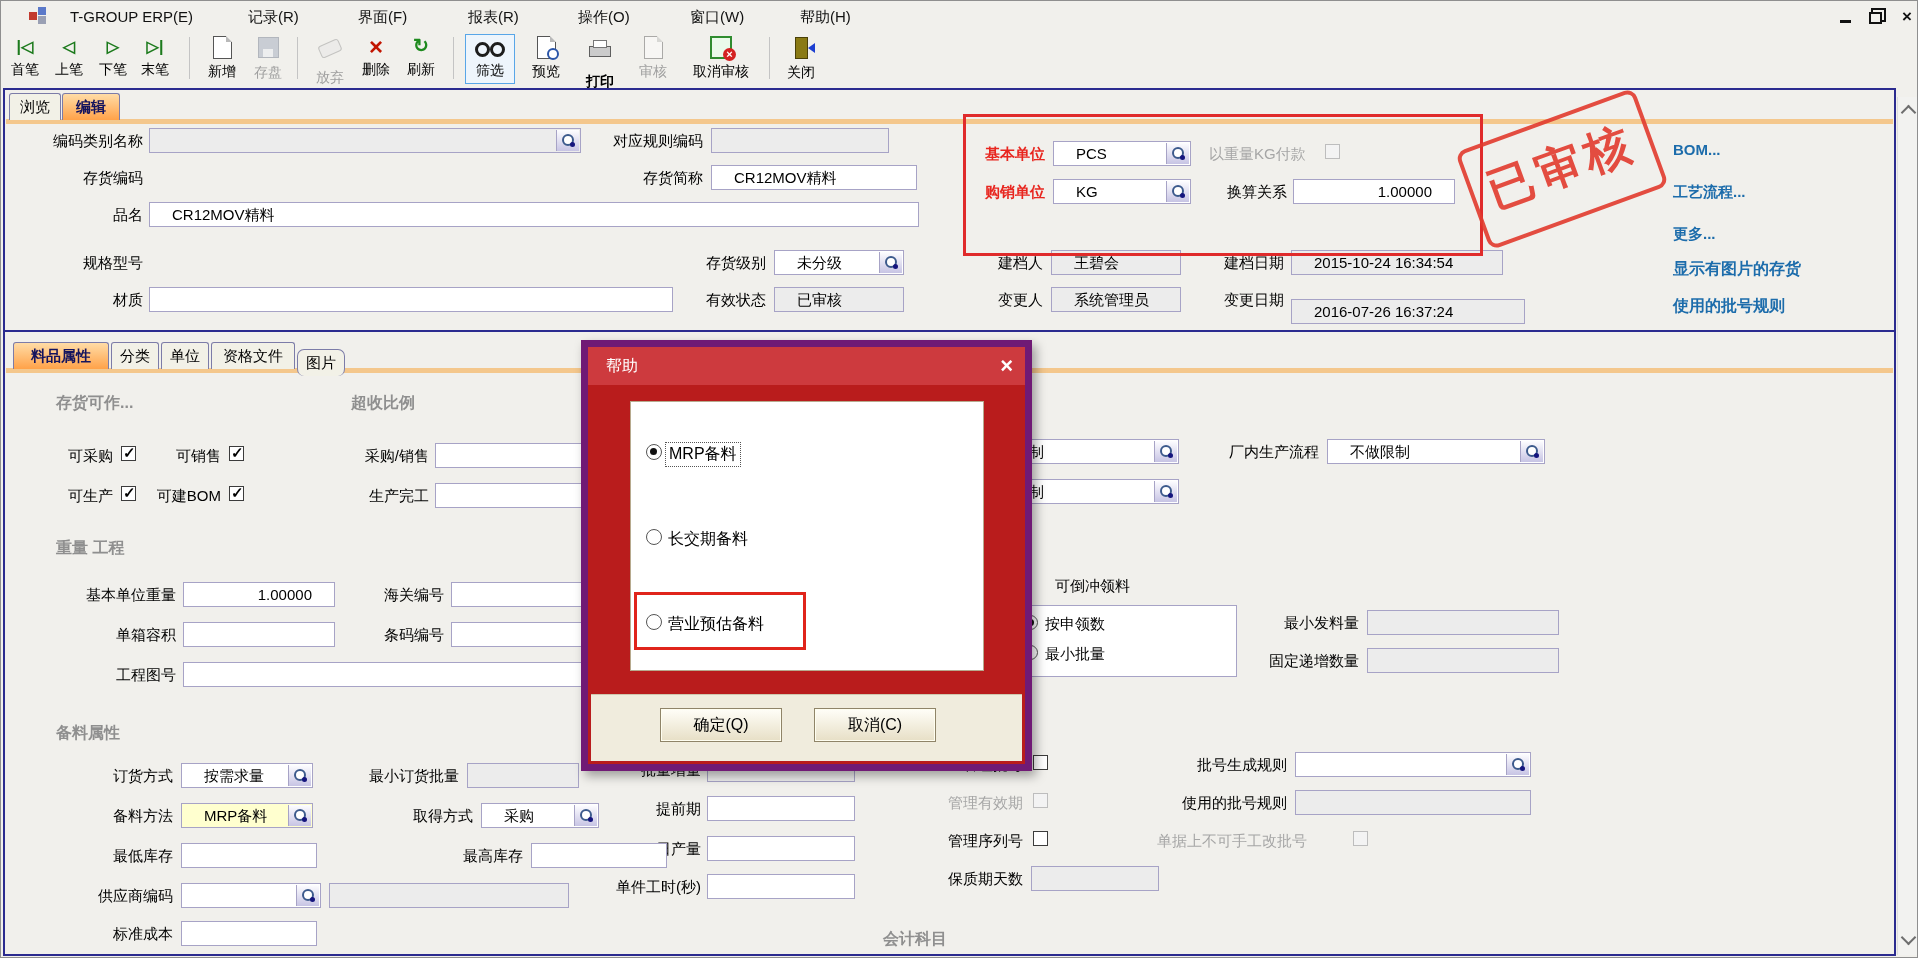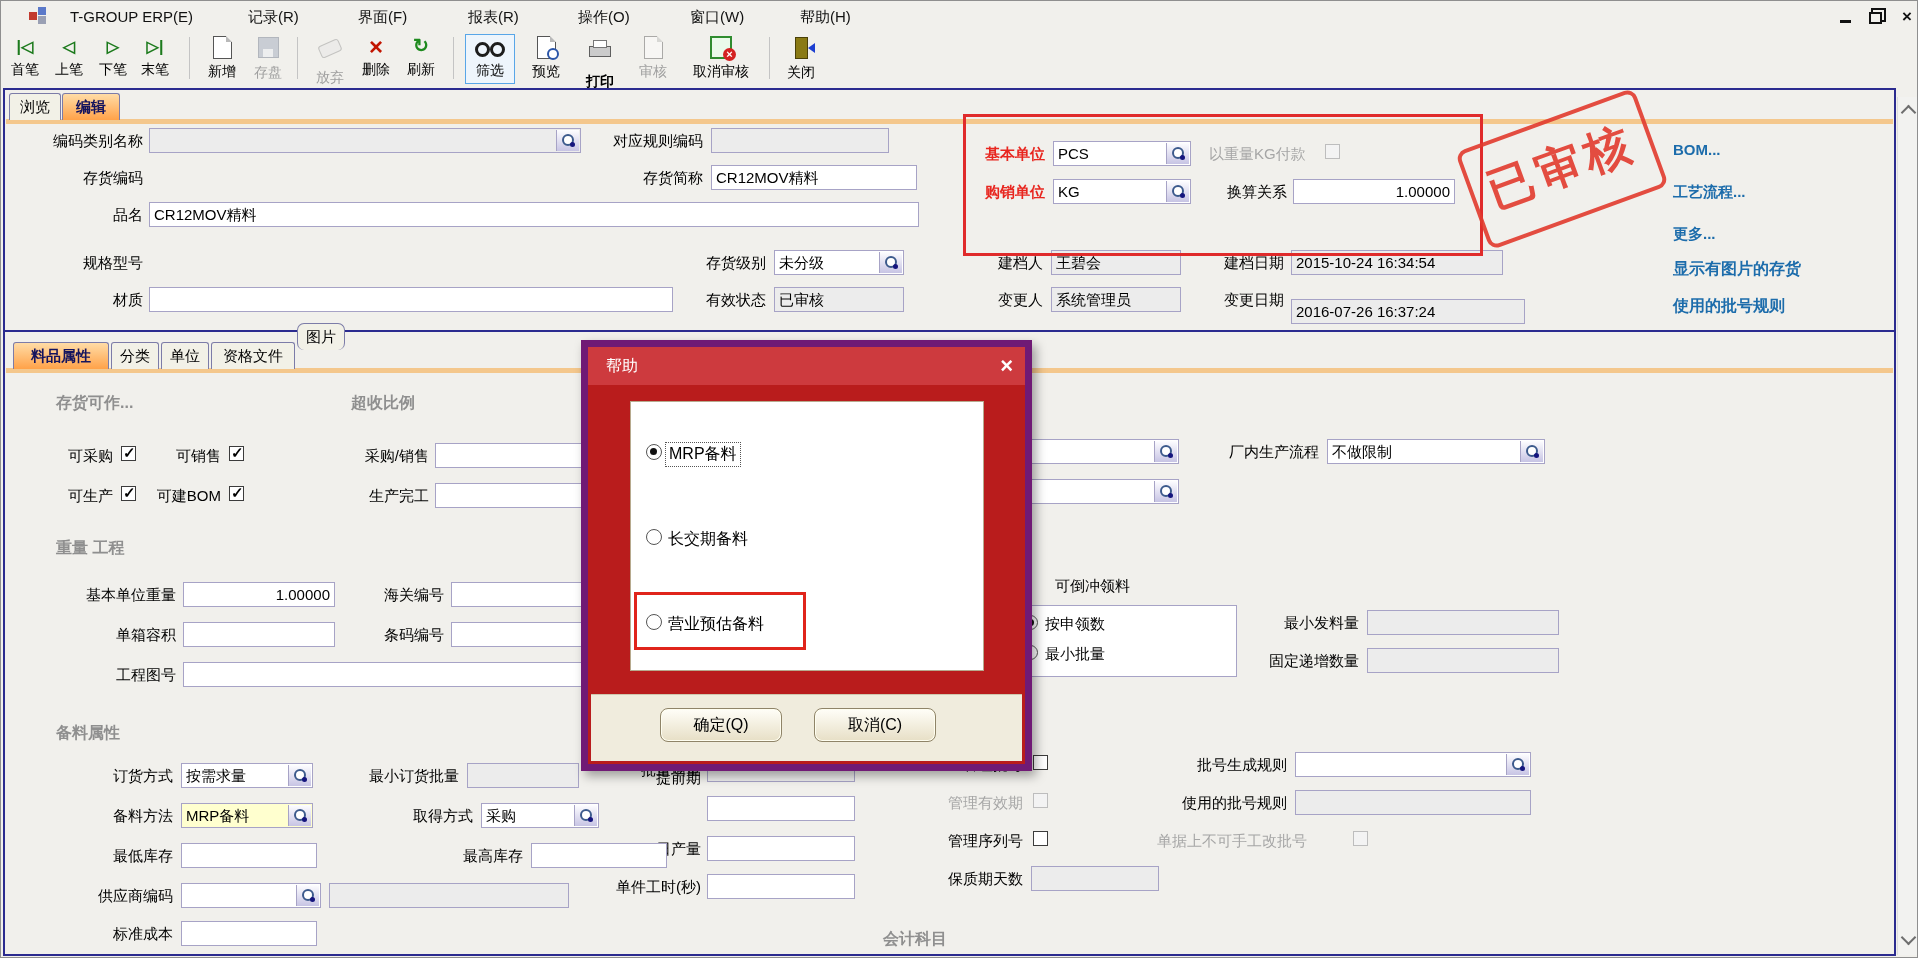--- a/index.html
+++ b/index.html
@@ -49,7 +49,7 @@
   .lbl.red{color:#e8261f;font-weight:bold;}
   .lbl.gray{color:#a6a6a6;}
   .sec{position:absolute;font-size:16px;font-weight:bold;color:#8f8f8f;white-space:nowrap;}
-  .fld{position:absolute;height:25px;box-sizing:border-box;border:1px solid #a7a3c6;background:#fff;font-size:15px;padding:3px 4px;white-space:nowrap;overflow:hidden;z-index:1;}
+  .fld{position:absolute;height:25px;box-sizing:border-box;border:1px solid #a7a3c6;background:#fff;font-size:15px;padding:3px 22px;white-space:nowrap;overflow:hidden;z-index:1;}
   .fld.gray{background:#ececec;}
   .fld.yellow{background:#ffffcf;}
   .fld.num{text-align:right;}

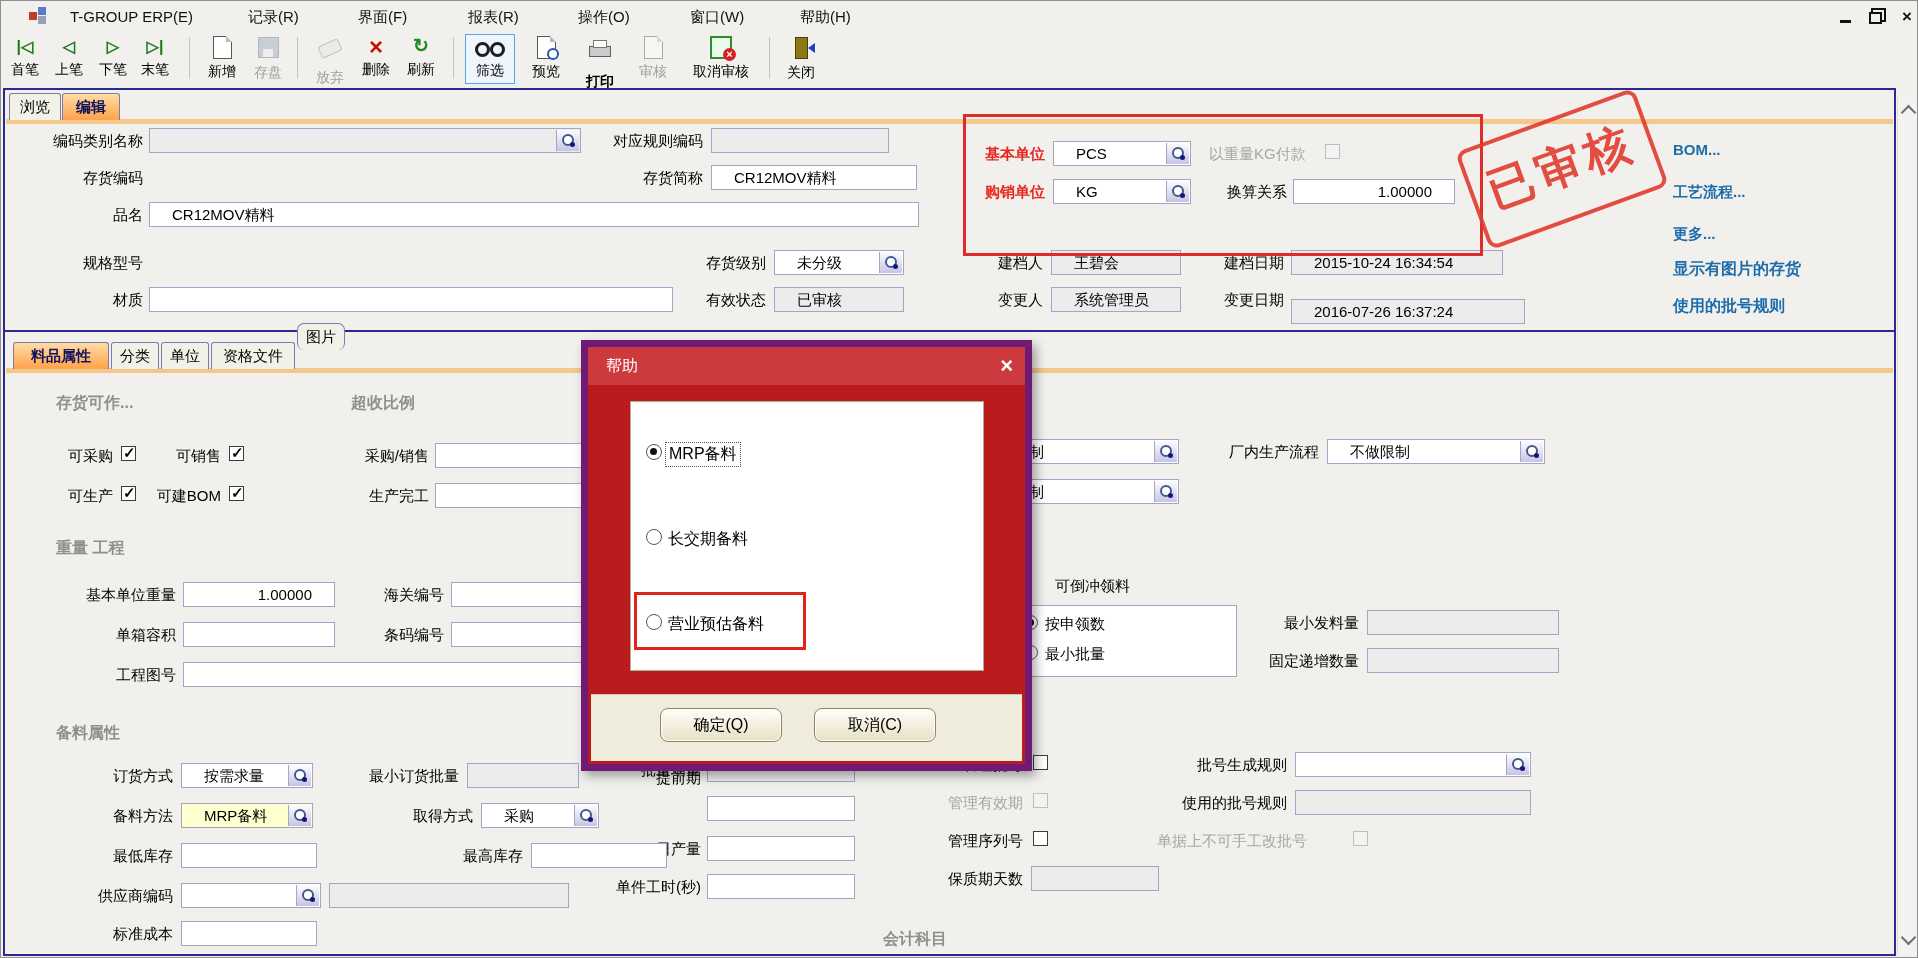--- a/index.html
+++ b/index.html
@@ -243,7 +243,7 @@
   <div class="tab" style="left:110px;top:341px;width:48px;">分类</div>
   <div class="tab" style="left:160px;top:341px;width:48px;">单位</div>
   <div class="tab" style="left:210px;top:341px;width:84px;">资格文件</div>
-  <div class="tab" style="left:296px;top:322px;width:48px;border-radius:7px;">图片</div>
+  <div class="tab" style="left:296px;top:348px;width:48px;border-radius:7px;">图片</div>
   <div class="tabline" style="left:5px;top:367px;width:1887px;"></div>
 
   <div class="sec" style="left:55px;top:392px;">存货可作...</div>

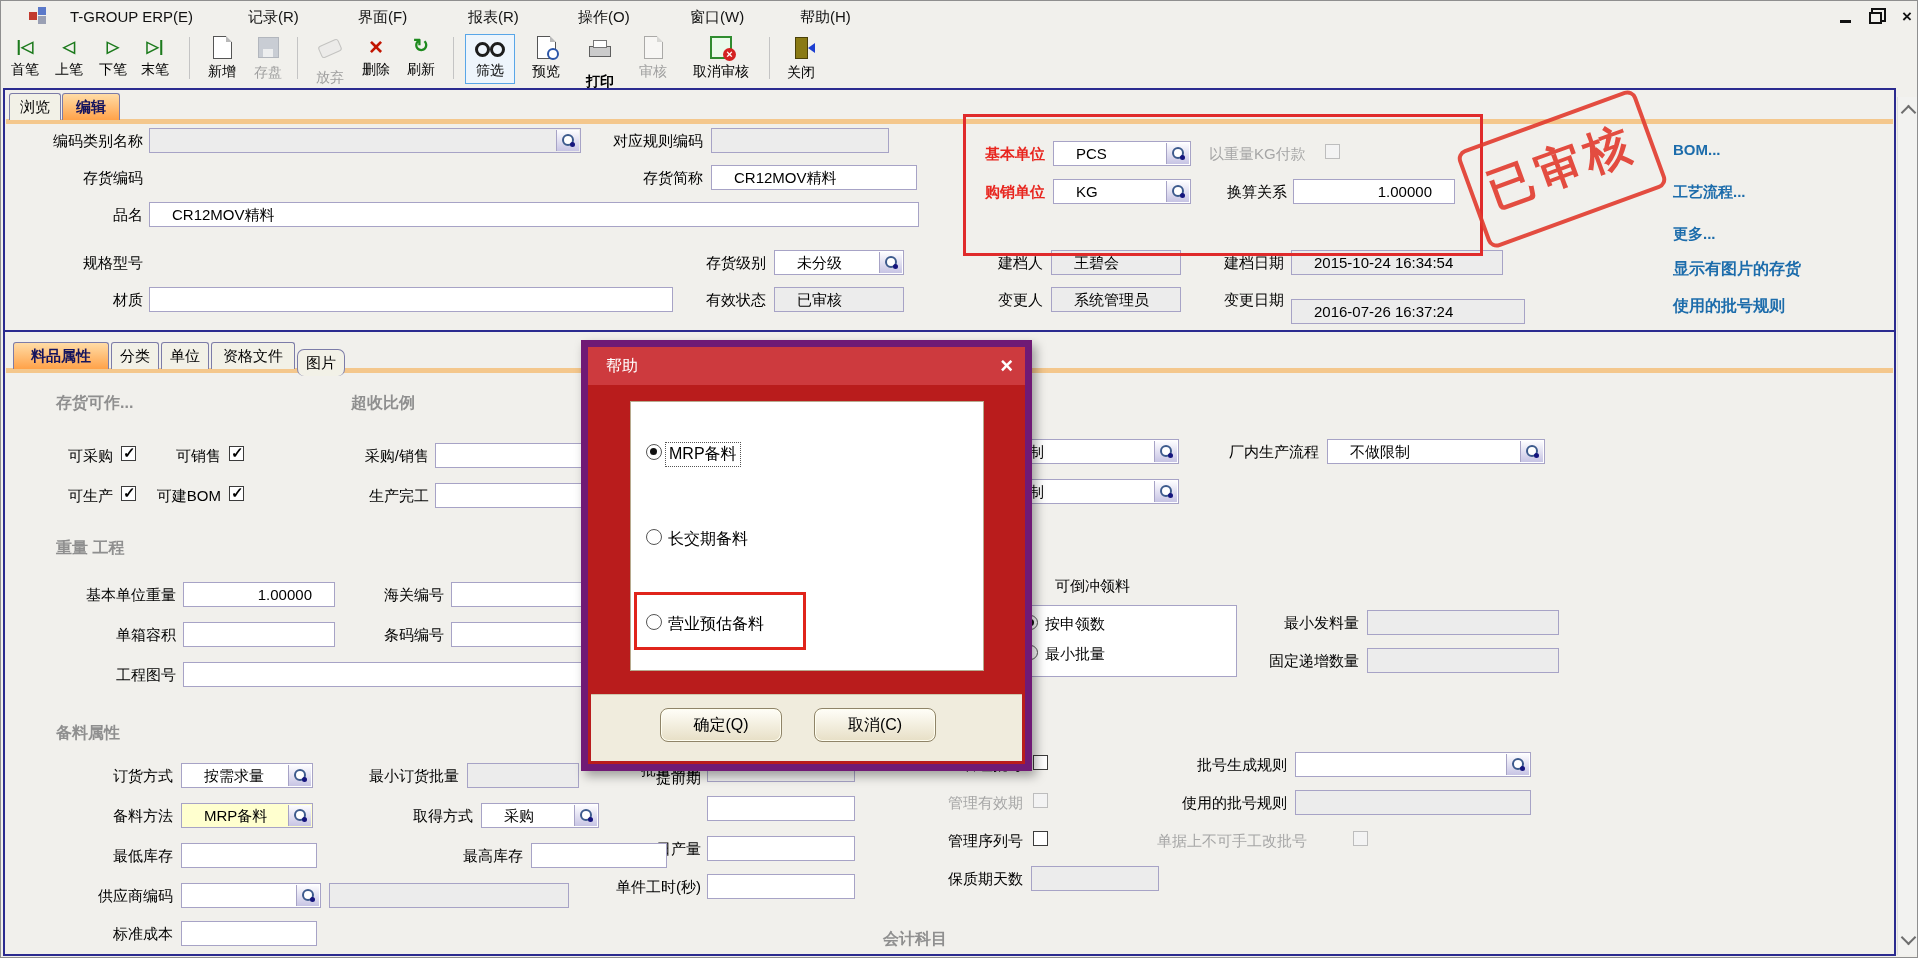--- a/index.html
+++ b/index.html
@@ -74,7 +74,7 @@
   .dlg-opt-label.focus{outline:1px dotted #555;padding:1px 3px;}
   .dlg-redbox{position:absolute;border:3px solid #e0241b;box-sizing:border-box;}
   .dlg-footer{position:absolute;left:3px;right:3px;bottom:3px;height:66px;border-top:1px solid #cfc7ae;background:#f0ecdd;}
-  .dlg-btn{position:absolute;height:34px;width:122px;background:linear-gradient(#fffef8,#e7dfc6);border:1px solid #8f8468;border-radius:8px;font-size:16px;text-align:center;line-height:32px;box-shadow:inset 0 0 0 1px #fffef0;box-sizing:border-box;}
+  .dlg-btn{position:absolute;height:34px;width:122px;background:linear-gradient(#fffef8,#e7dfc6);border:1px solid #8f8468;border-radius:0;font-size:16px;text-align:center;line-height:32px;box-shadow:inset 0 0 0 1px #fffef0;box-sizing:border-box;}
   
   .sbar{position:absolute;left:1896px;top:96px;width:20px;height:858px;background:#f2f2f0;border-left:1px solid #dcdcdc;z-index:5;}
   .schev{position:absolute;left:5px;width:9px;height:9px;border-right:2px solid #6e6e6e;border-bottom:2px solid #6e6e6e;}

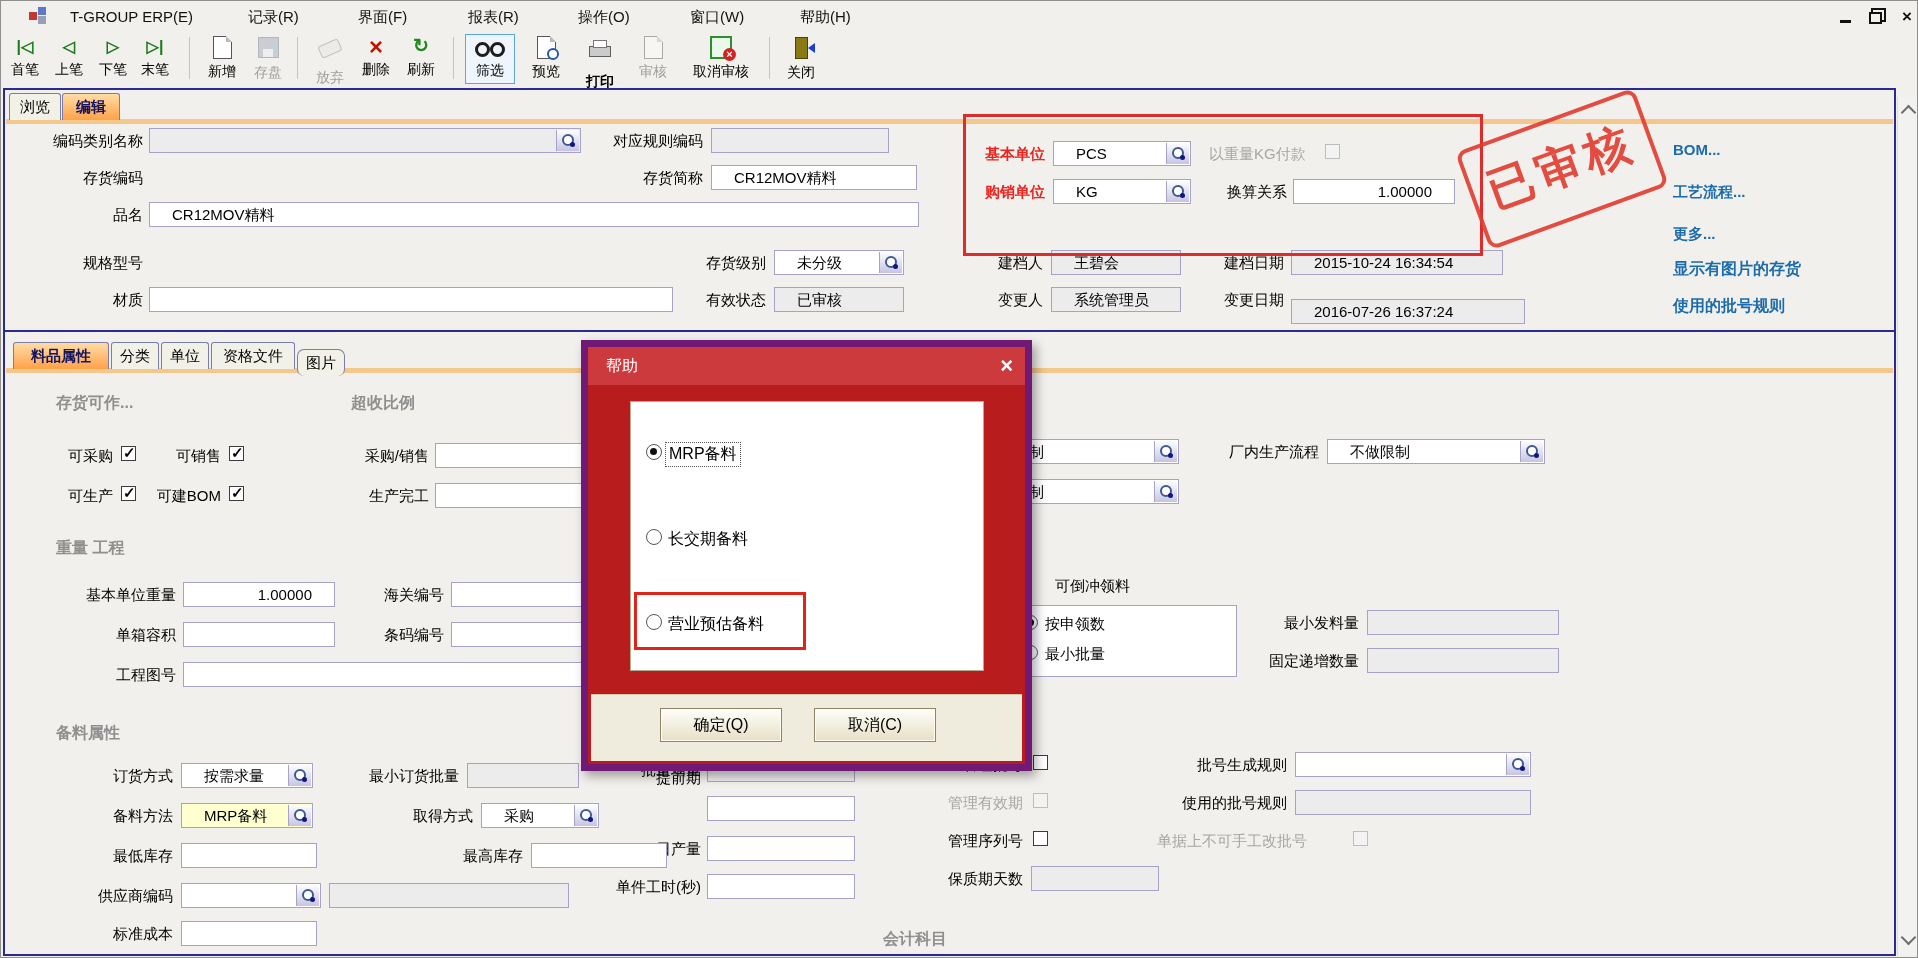--- a/index.html
+++ b/index.html
@@ -320,7 +320,7 @@
 
   <div class="lbl r" style="left:620px;top:760px;width:80px;">批量增量</div>
   <div class="fld gray" style="left:706px;top:756px;width:148px;"></div>
-  <div class="lbl r" style="left:636px;top:768px;width:64px;">提前期</div>
+  <div class="lbl r" style="left:636px;top:799px;width:64px;">提前期</div>
   <div class="fld" style="left:706px;top:795px;width:148px;"></div>
   <div class="lbl r" style="left:636px;top:839px;width:64px;">日产量</div>
   <div class="fld" style="left:706px;top:835px;width:148px;"></div>

